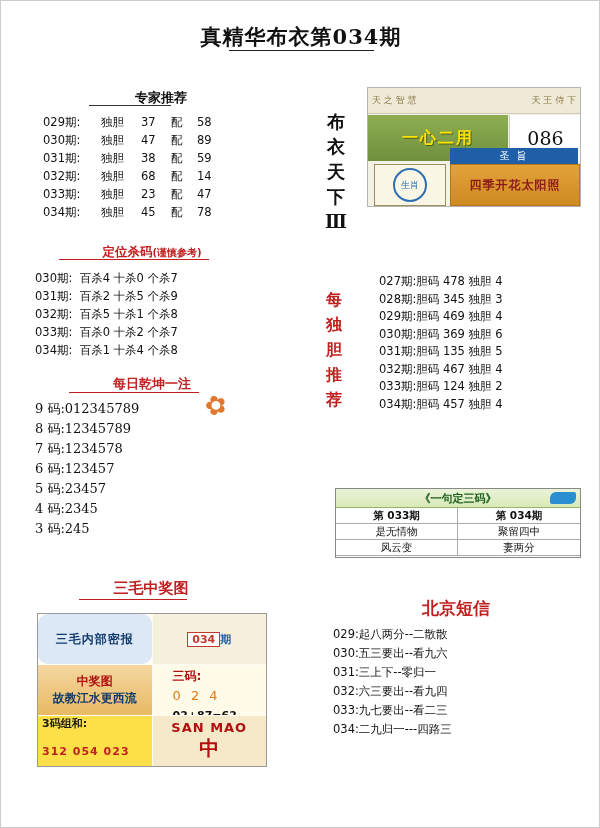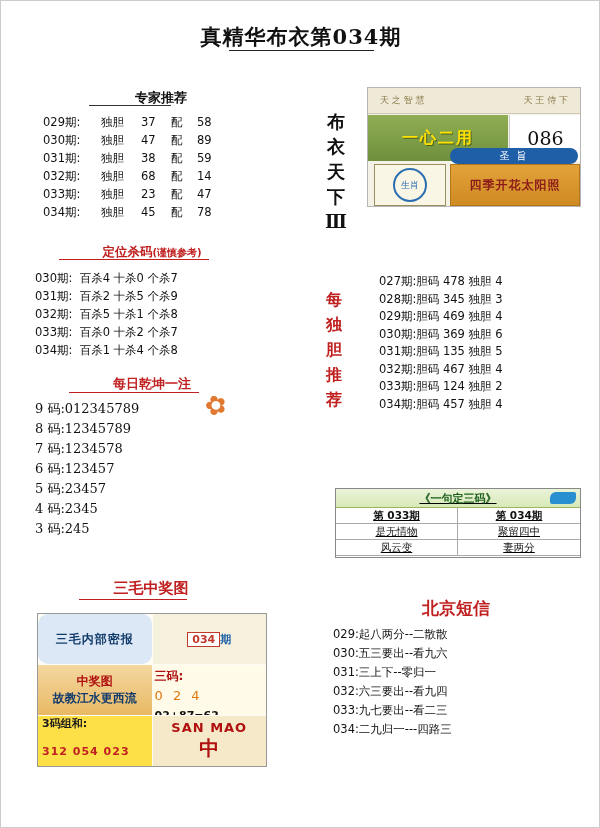--- a/index.html
+++ b/index.html
@@ -244,7 +244,7 @@
     position: absolute; top:0; left:0; width:212px; height:26px;
     background:#efe9d8; border-bottom:1px solid #cfc9b5;
     font-size:9px; color:#8a7b4a; display:flex; align-items:center;
-    justify-content:space-between; padding:0 12px; box-sizing:border-box;
+    justify-content:space-between; padding:0 4px; box-sizing:border-box;
   }
   .by-green {
     position:absolute; top:27px; left:0; width:140px; height:46px;

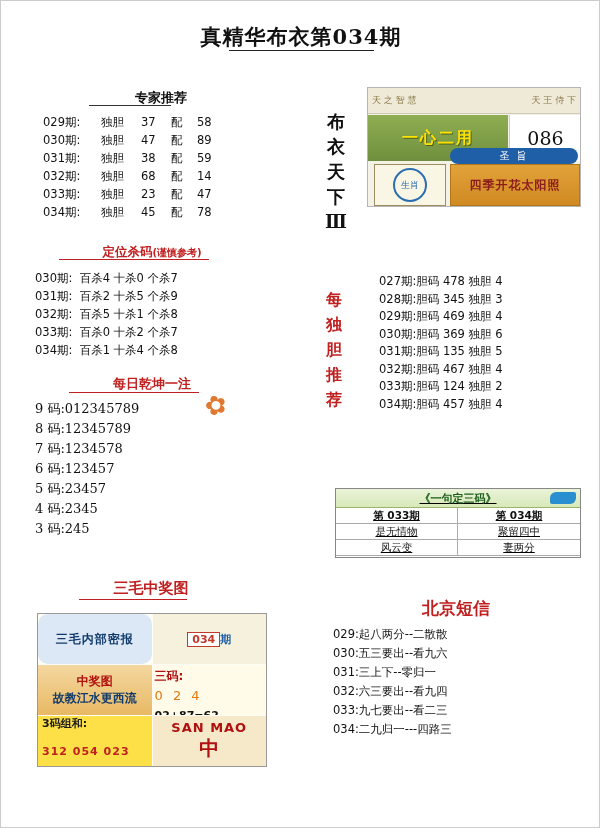--- a/index.html
+++ b/index.html
@@ -283,7 +283,7 @@
   .by-red-top {
     position:absolute; top:60px; left:82px; width:128px; height:16px;
     background:#1f5fa8; color:#fff; font-size:10px;
-    display:flex; align-items:center; justify-content:center; letter-spacing:2px;border-radius:8px;
+    display:flex; align-items:center; justify-content:center; letter-spacing:2px;
   }
 
   

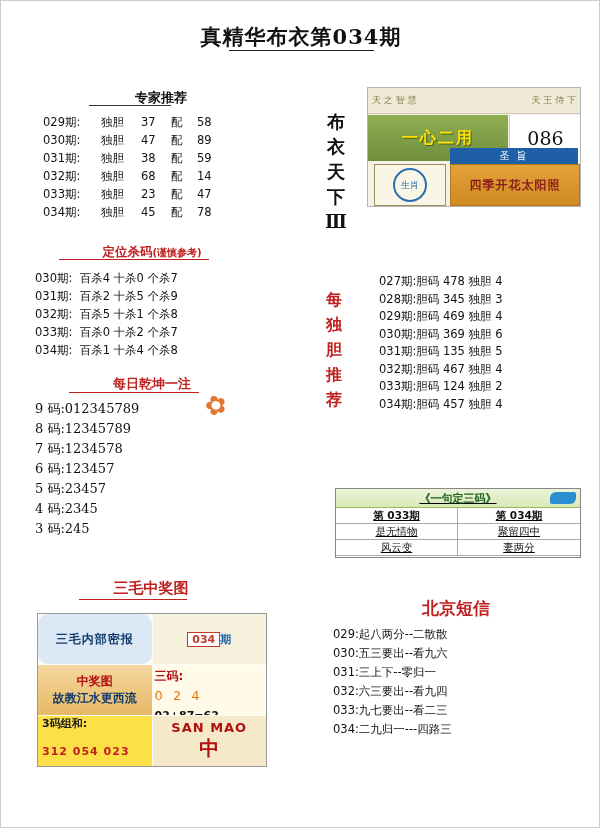--- a/index.html
+++ b/index.html
@@ -322,7 +322,6 @@
     height: 68px;
     border: 1px solid #888;
     background: #fff;
-    text-decoration: underline;
   }
   .jd-title {
     height: 18px;

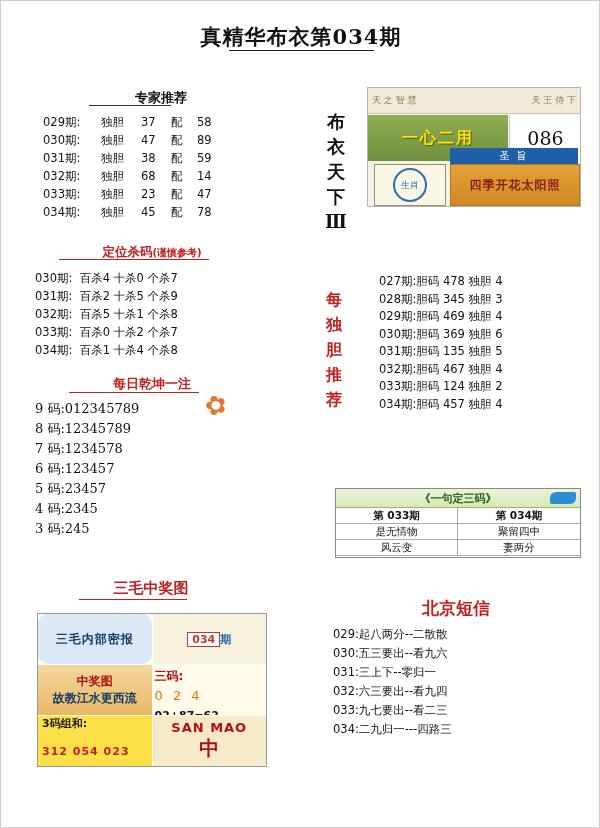--- a/index.html
+++ b/index.html
@@ -207,7 +207,7 @@
   .sm-c { background: linear-gradient(#f4d7a0,#e8b964); display:flex; flex-direction:column; align-items:center; justify-content:center;}
   .sm-c .l1 { color:#b01010; font-weight:bold; font-size:12px; }
   .sm-c .l2 { color:#103a6b; font-weight:bold; font-size:12px; }
-  .sm-d { background: #fffbe8; padding: 3px 2px; }
+  .sm-d { background: #fffbe8; padding: 3px 20px; }
   .sm-d .l1 { color:#b01010; font-weight:bold; font-size:12px;}
   .sm-d .l2 { color:#e07a10; font-size:13px; letter-spacing:3px; margin-top:3px;}
   .sm-e { background:#fde047; padding:0 4px;}

